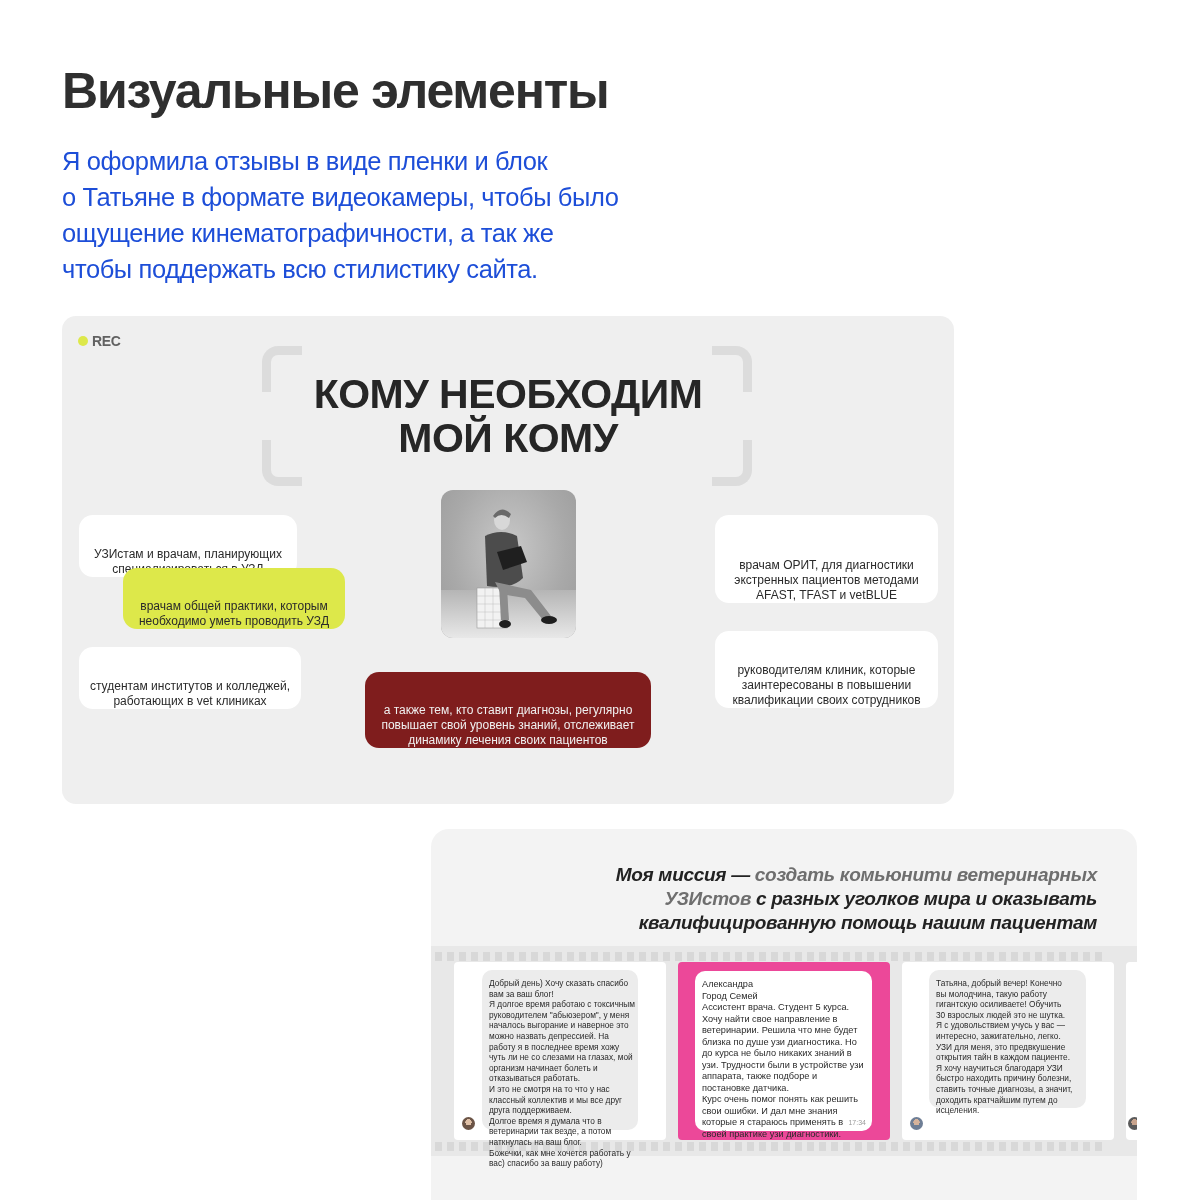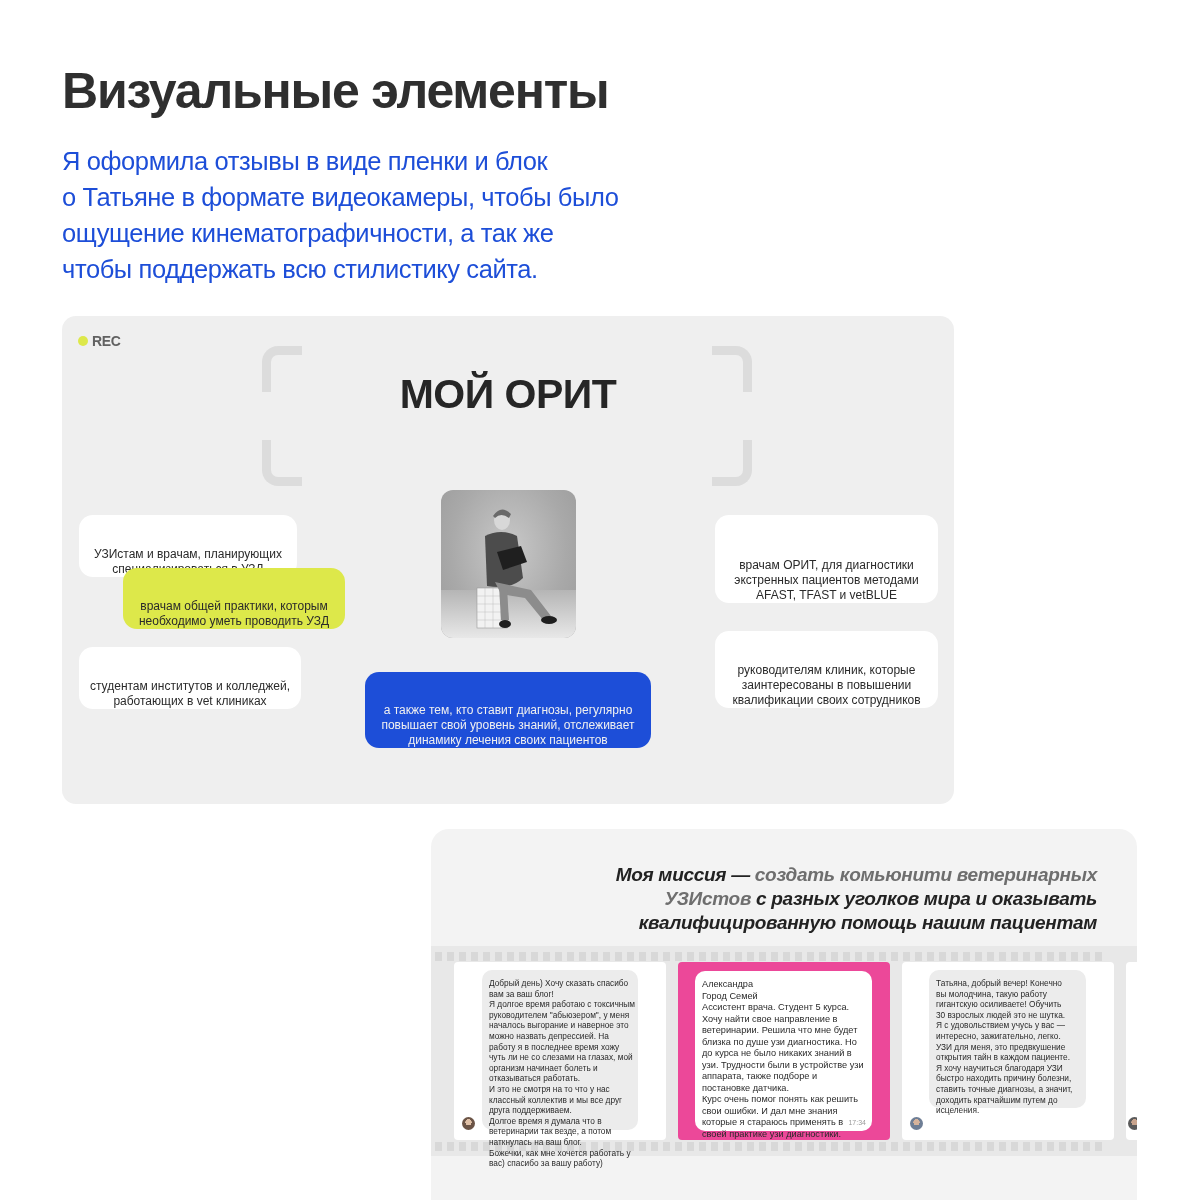--- a/index.html
+++ b/index.html
@@ -124,6 +124,7 @@
   <div class="frame-corner fc-br"></div>
 
   <h2 class="camera-title">
+    <span style="display:block">КОМУ НЕОБХОДИМ</span>
     <span style="display:block">МОЙ ОРИТ</span>
   </h2>
 

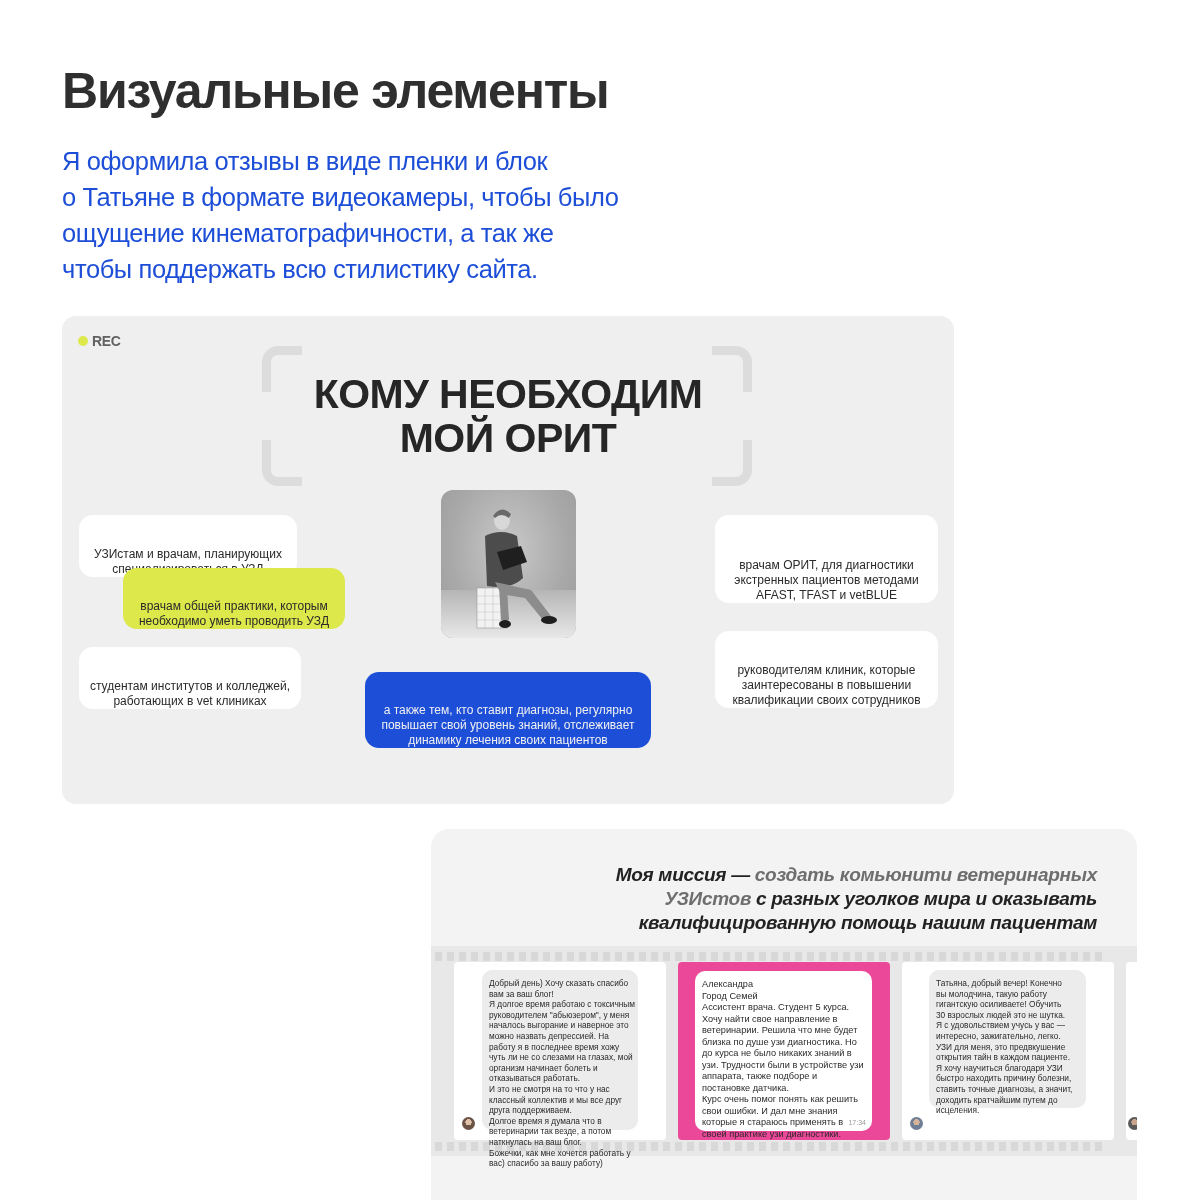--- a/index.html
+++ b/index.html
@@ -125,7 +125,7 @@
 
   <h2 class="camera-title">
     <span style="display:block">КОМУ НЕОБХОДИМ</span>
-    <span style="display:block">МОЙ ОРИТ</span>
+    <span style="display:block">МОЙ КОМУ</span>
   </h2>
 
   <div class="photo">

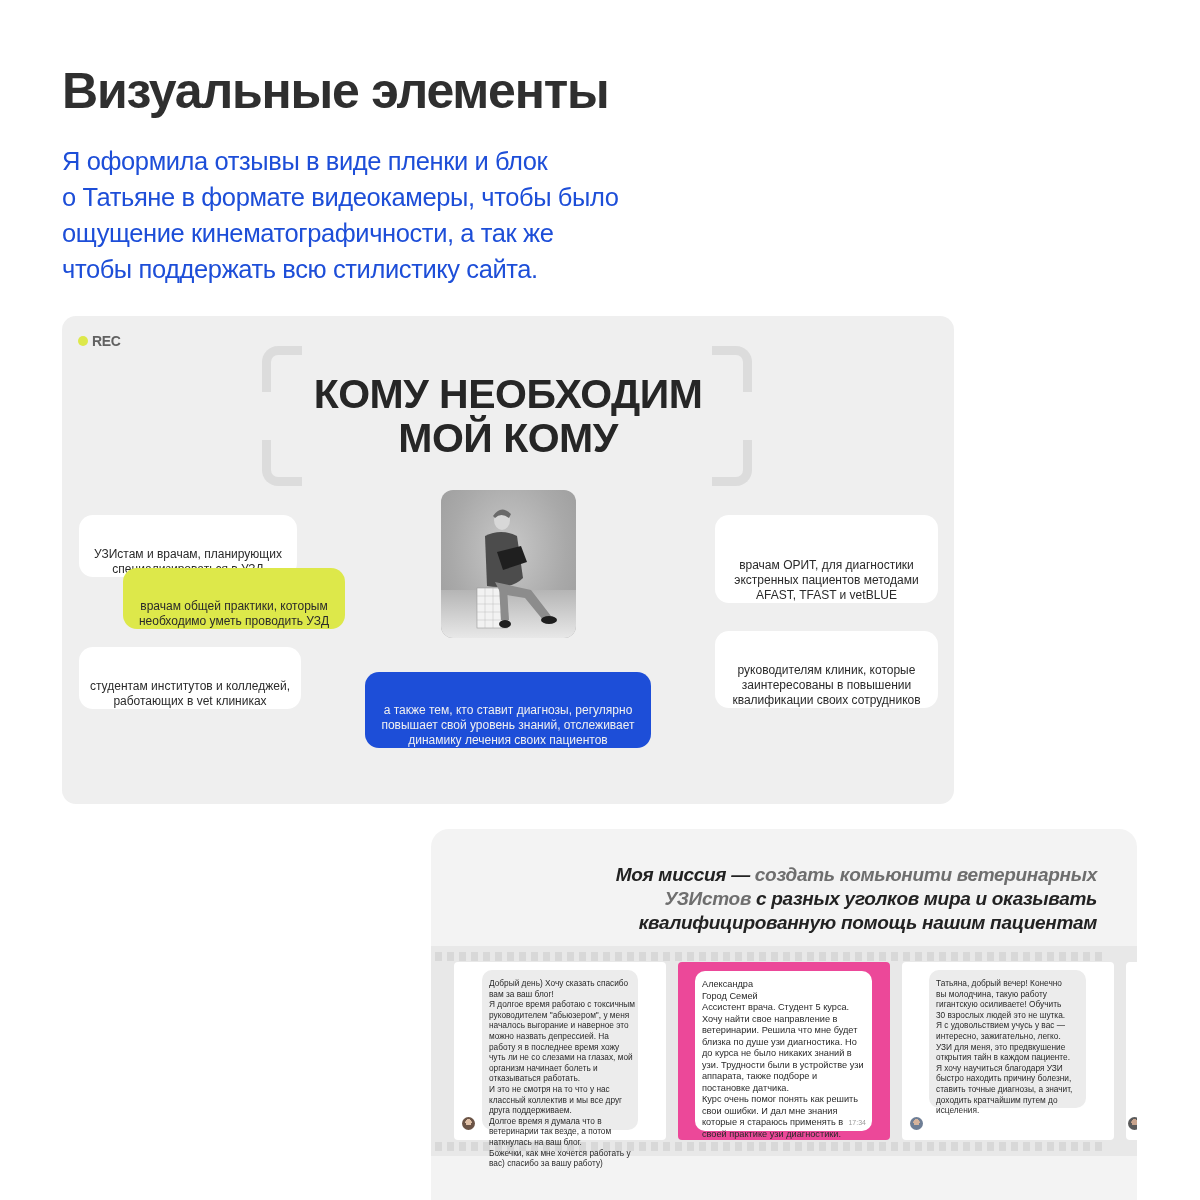--- a/index.html
+++ b/index.html
@@ -44,7 +44,7 @@
   .b1 { left: 17px; top: 199px; width: 218px; height: 62px; }
   .b2 { left: 61px; top: 252px; width: 222px; height: 61px; background: #dde84a; z-index: 2; }
   .b3 { left: 17px; top: 331px; width: 222px; height: 62px; }
-  .b4 { left: 303px; top: 356px; width: 286px; height: 76px; background: #1d4ed8; color: #f0f0f0; }
+  .b4 { left: 303px; top: 356px; width: 286px; height: 76px; background: #7f1d1d; color: #f0f0f0; }
   .b5 { left: 653px; top: 199px; width: 223px; height: 88px; }
   .b6 { left: 653px; top: 315px; width: 223px; height: 77px; }
   .bubble .line { display: block; white-space: nowrap; }

